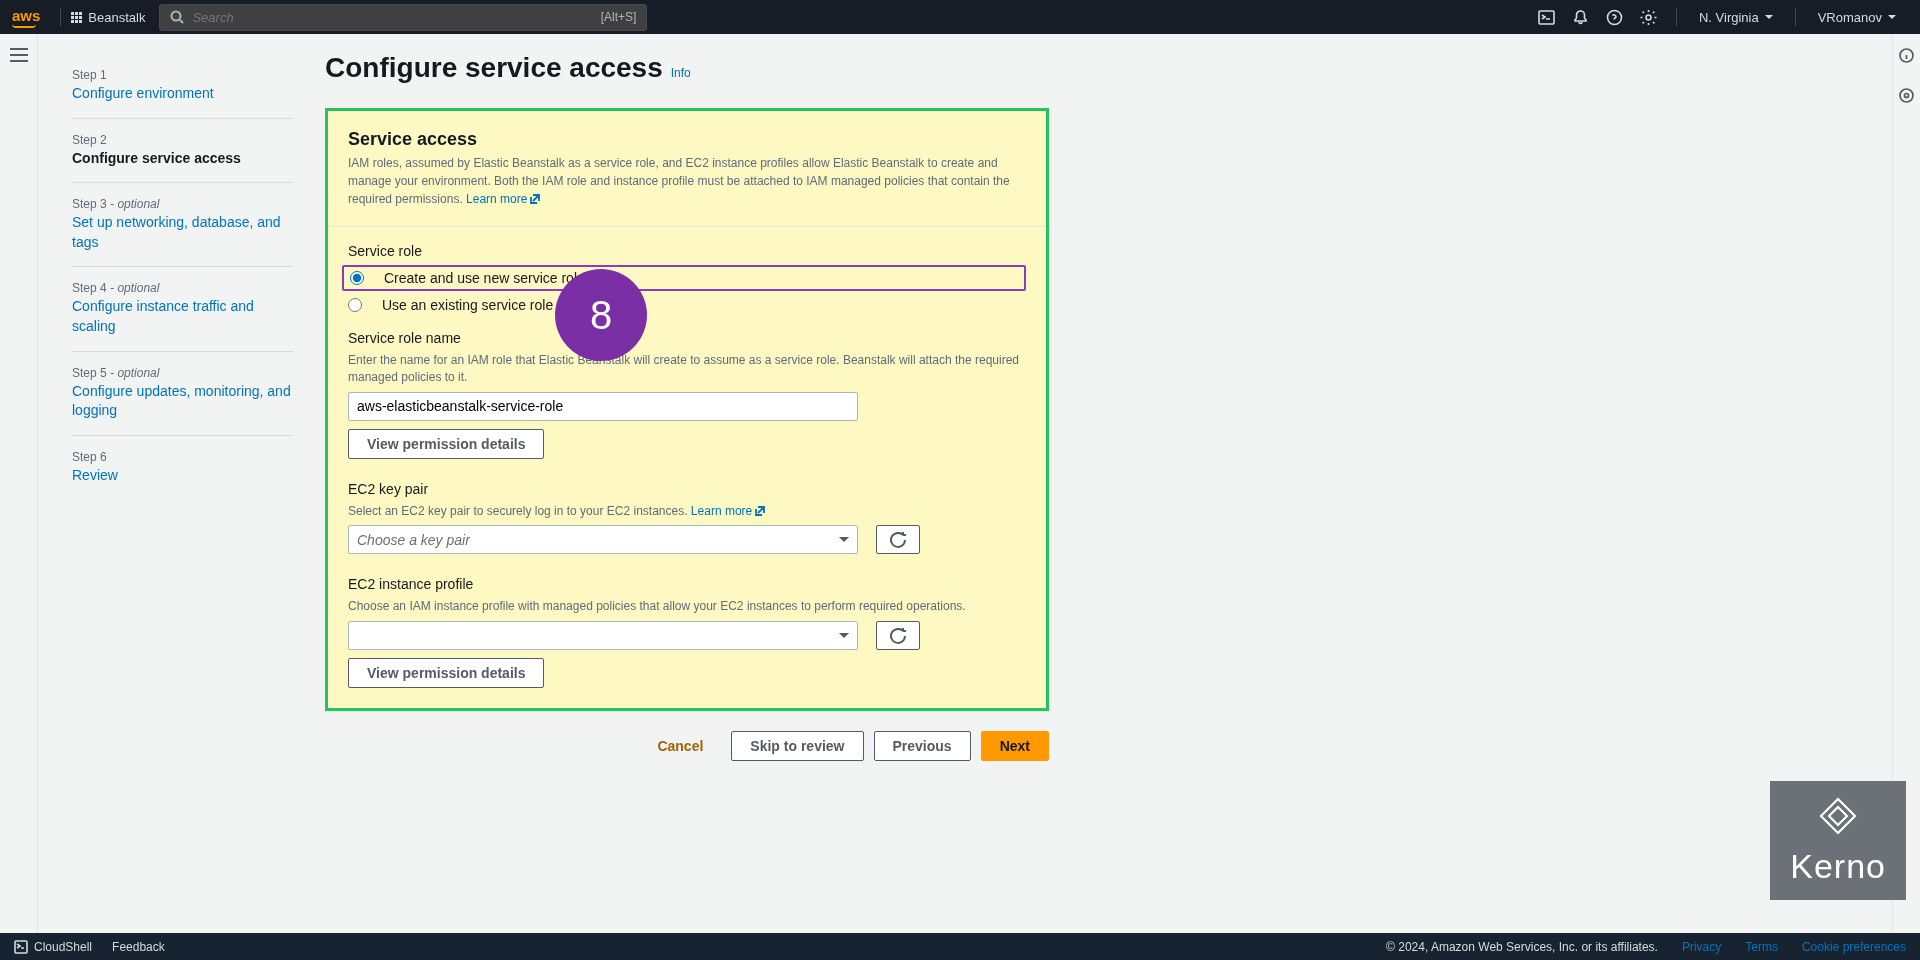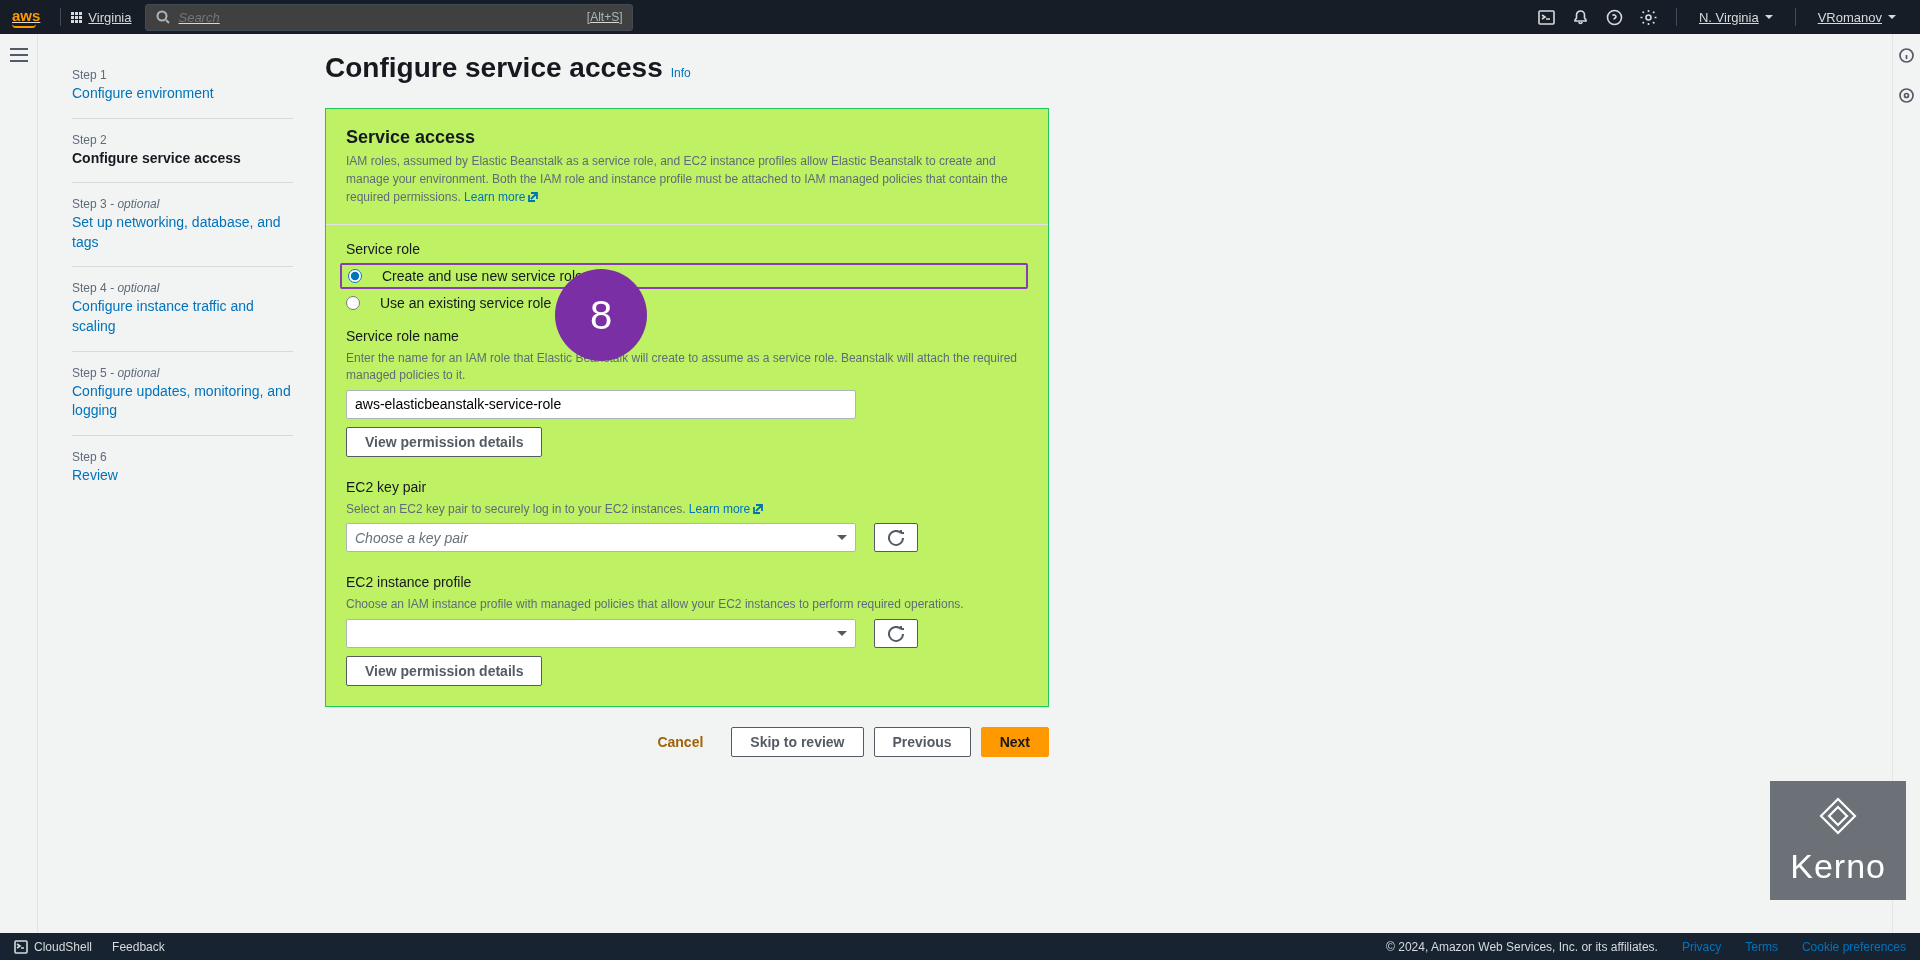--- a/index.html
+++ b/index.html
@@ -6,7 +6,7 @@
 body { background: #f2f3f3; font-size: 14px; color: #16191f; overflow: hidden; }
 
 
-.topnav { background: #161d26; height: 34px; display: flex; align-items: center; padding: 0 12px; color: #d5dbdb; text-decoration: underline; }
+.topnav { background: #161d26; height: 34px; display: flex; align-items: center; padding: 0 12px; color: #d5dbdb; }
 .aws-logo { color: #ff9900; font-weight: 700; font-size: 15px; margin-right: 10px; display: flex; align-items: center; gap: 2px; }
 .aws-logo .smile { border-bottom: 2px solid #ff9900; width: 24px; height: 4px; border-radius: 0 0 12px 12px; display: block; }
 .nav-divider { width: 1px; height: 18px; background: #3f4b58; margin: 0 10px; }

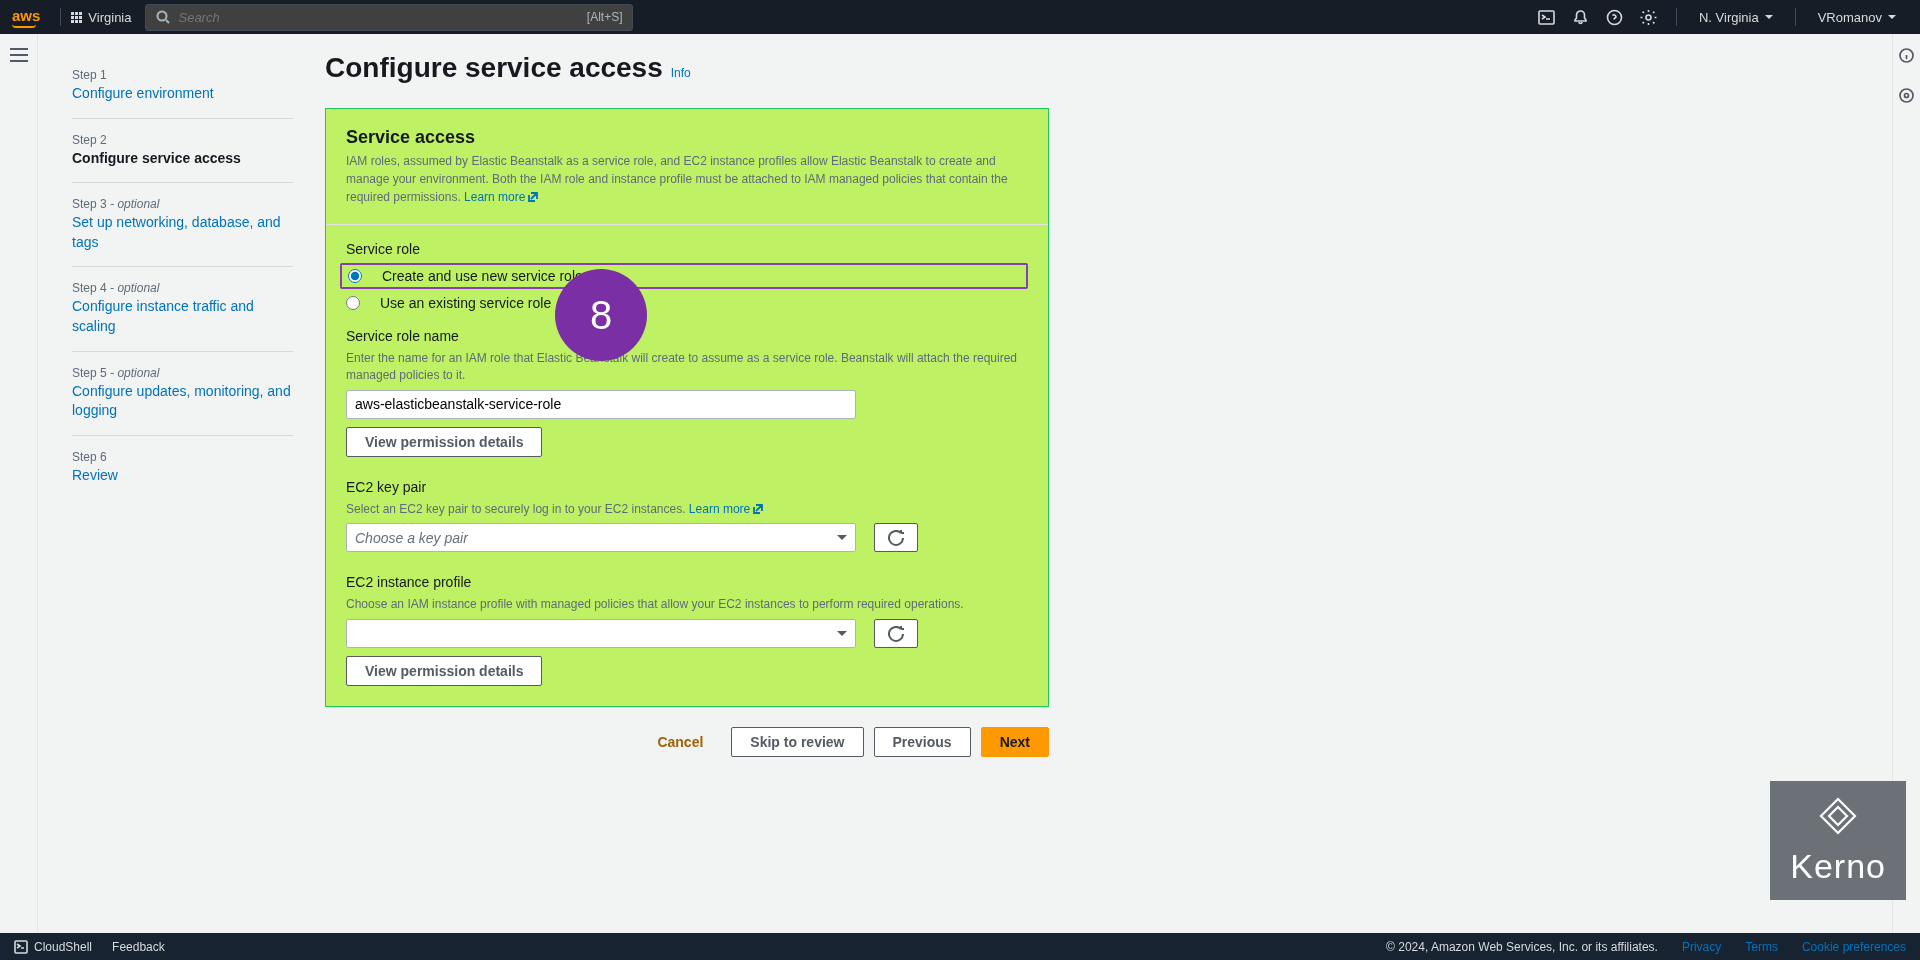--- a/index.html
+++ b/index.html
@@ -121,7 +121,7 @@
         <span></span>
         <span></span>
       </span>
-    <span>Virginia</span>
+    <span>Beanstalk</span>
   </div>
   <div class="searchbox">
     <svg class="search-icon-svg">

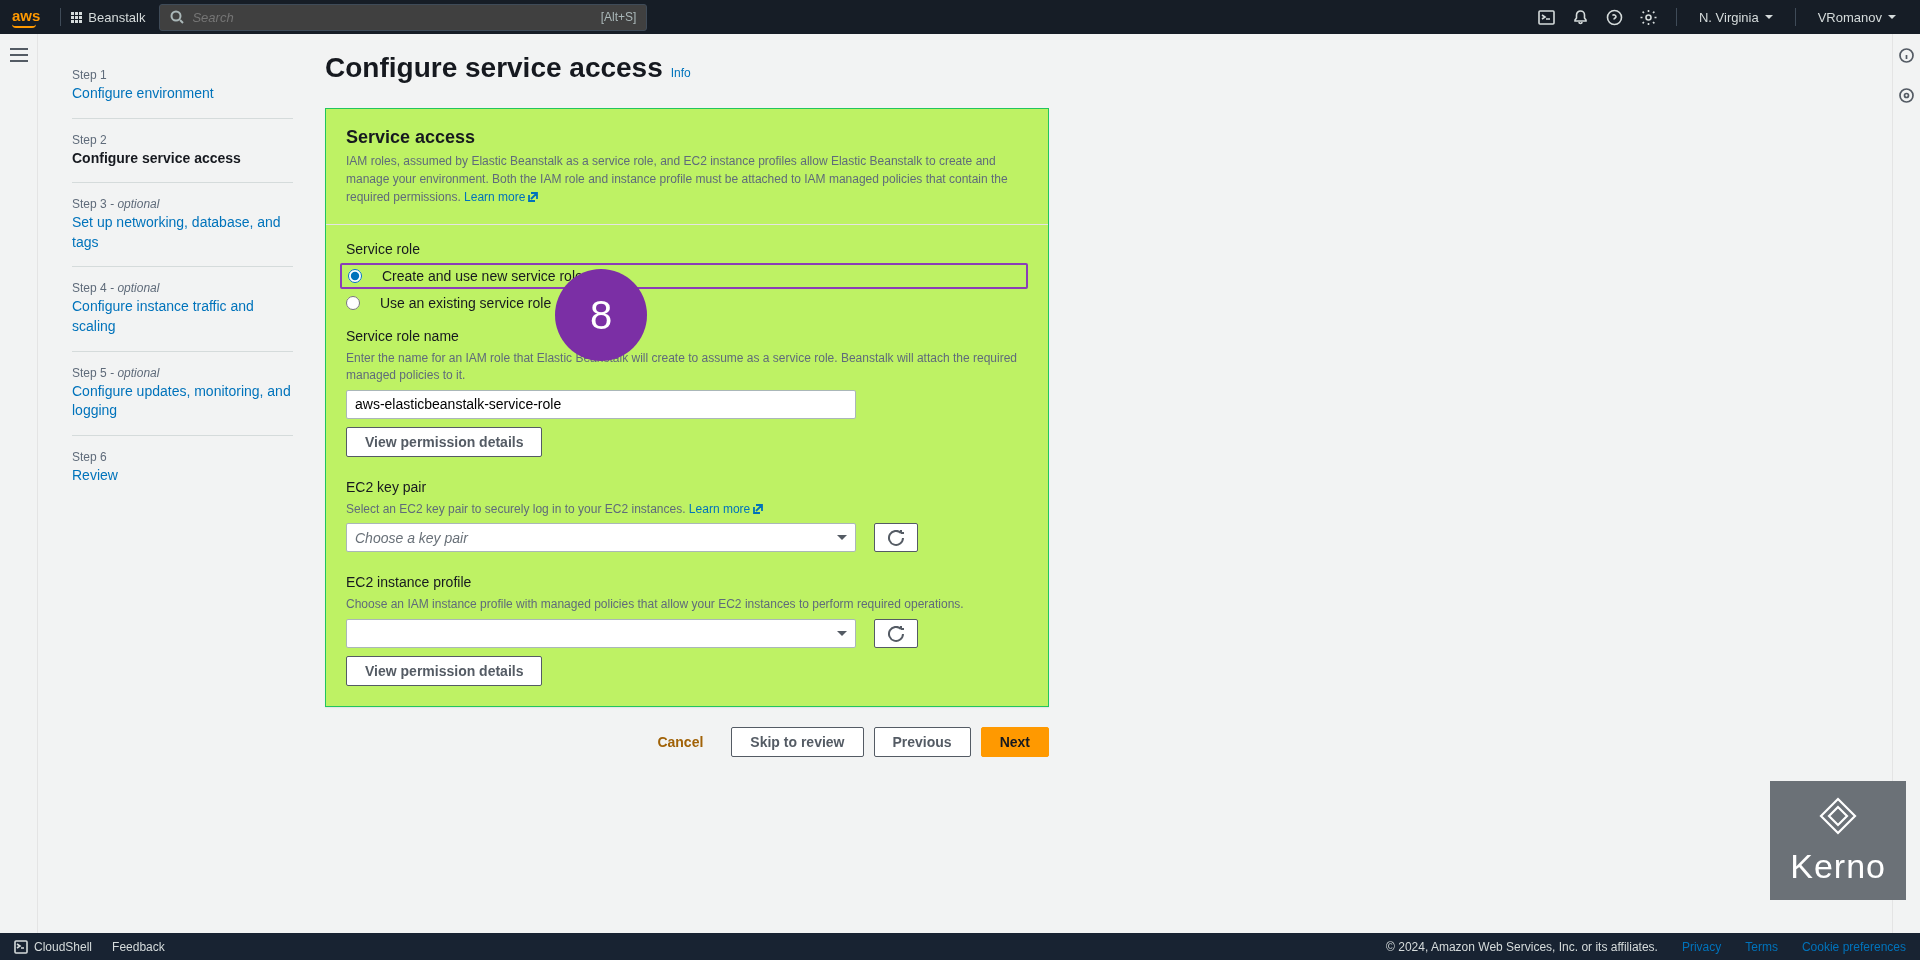--- a/index.html
+++ b/index.html
@@ -43,7 +43,7 @@
 h1.page-title { font-size: 28px; font-weight: 700; color: #16191f; display: flex; align-items: baseline; gap: 8px; margin-bottom: 24px; }
 .info-link { font-size: 12px; color: #0073bb; font-weight: 400; cursor: pointer; }
 
-.panel { background: #bef264; border: 1px solid #22c55e; box-shadow: 0 1px 1px rgba(0,0,0,0.05); }
+.panel { background: #fef9c3; border: 3px solid #22c55e; box-shadow: 0 1px 1px rgba(0,0,0,0.05); }
 .panel-header { padding: 18px 20px; border-bottom: 1px solid #e4e4e4; }
 .panel-header h2 { font-size: 18px; font-weight: 700; margin-bottom: 4px; }
 .panel-header p { font-size: 12px; color: #5f6b7a; line-height: 1.5; }

